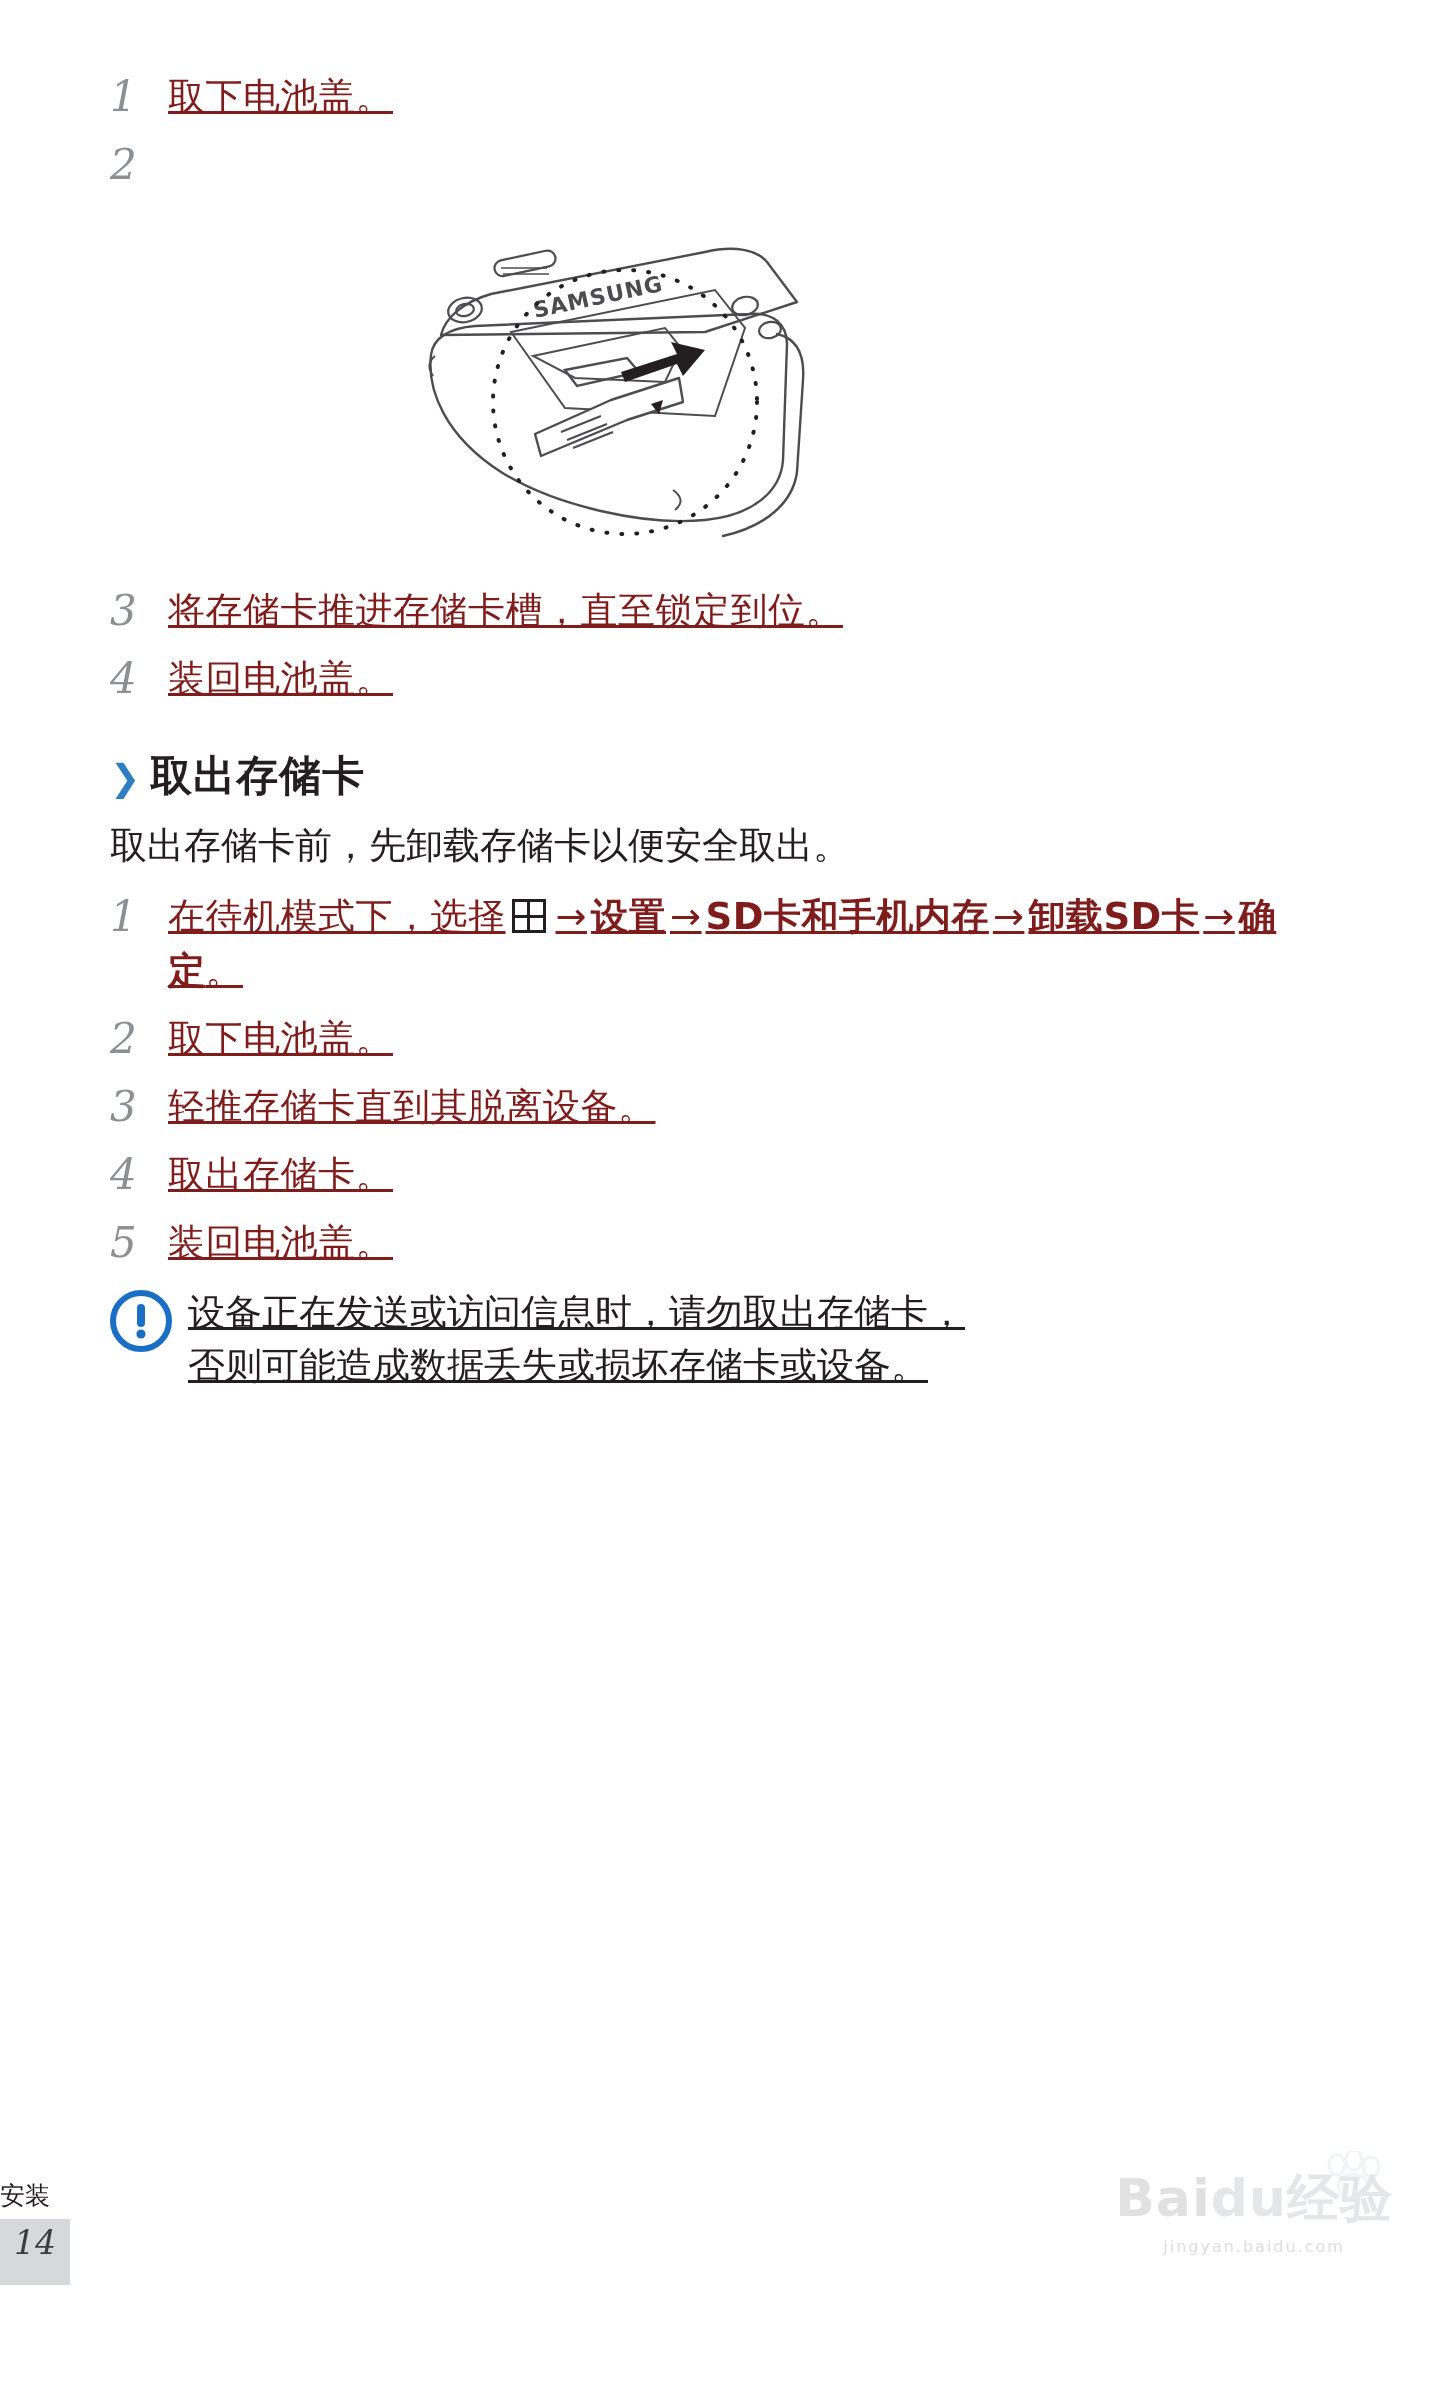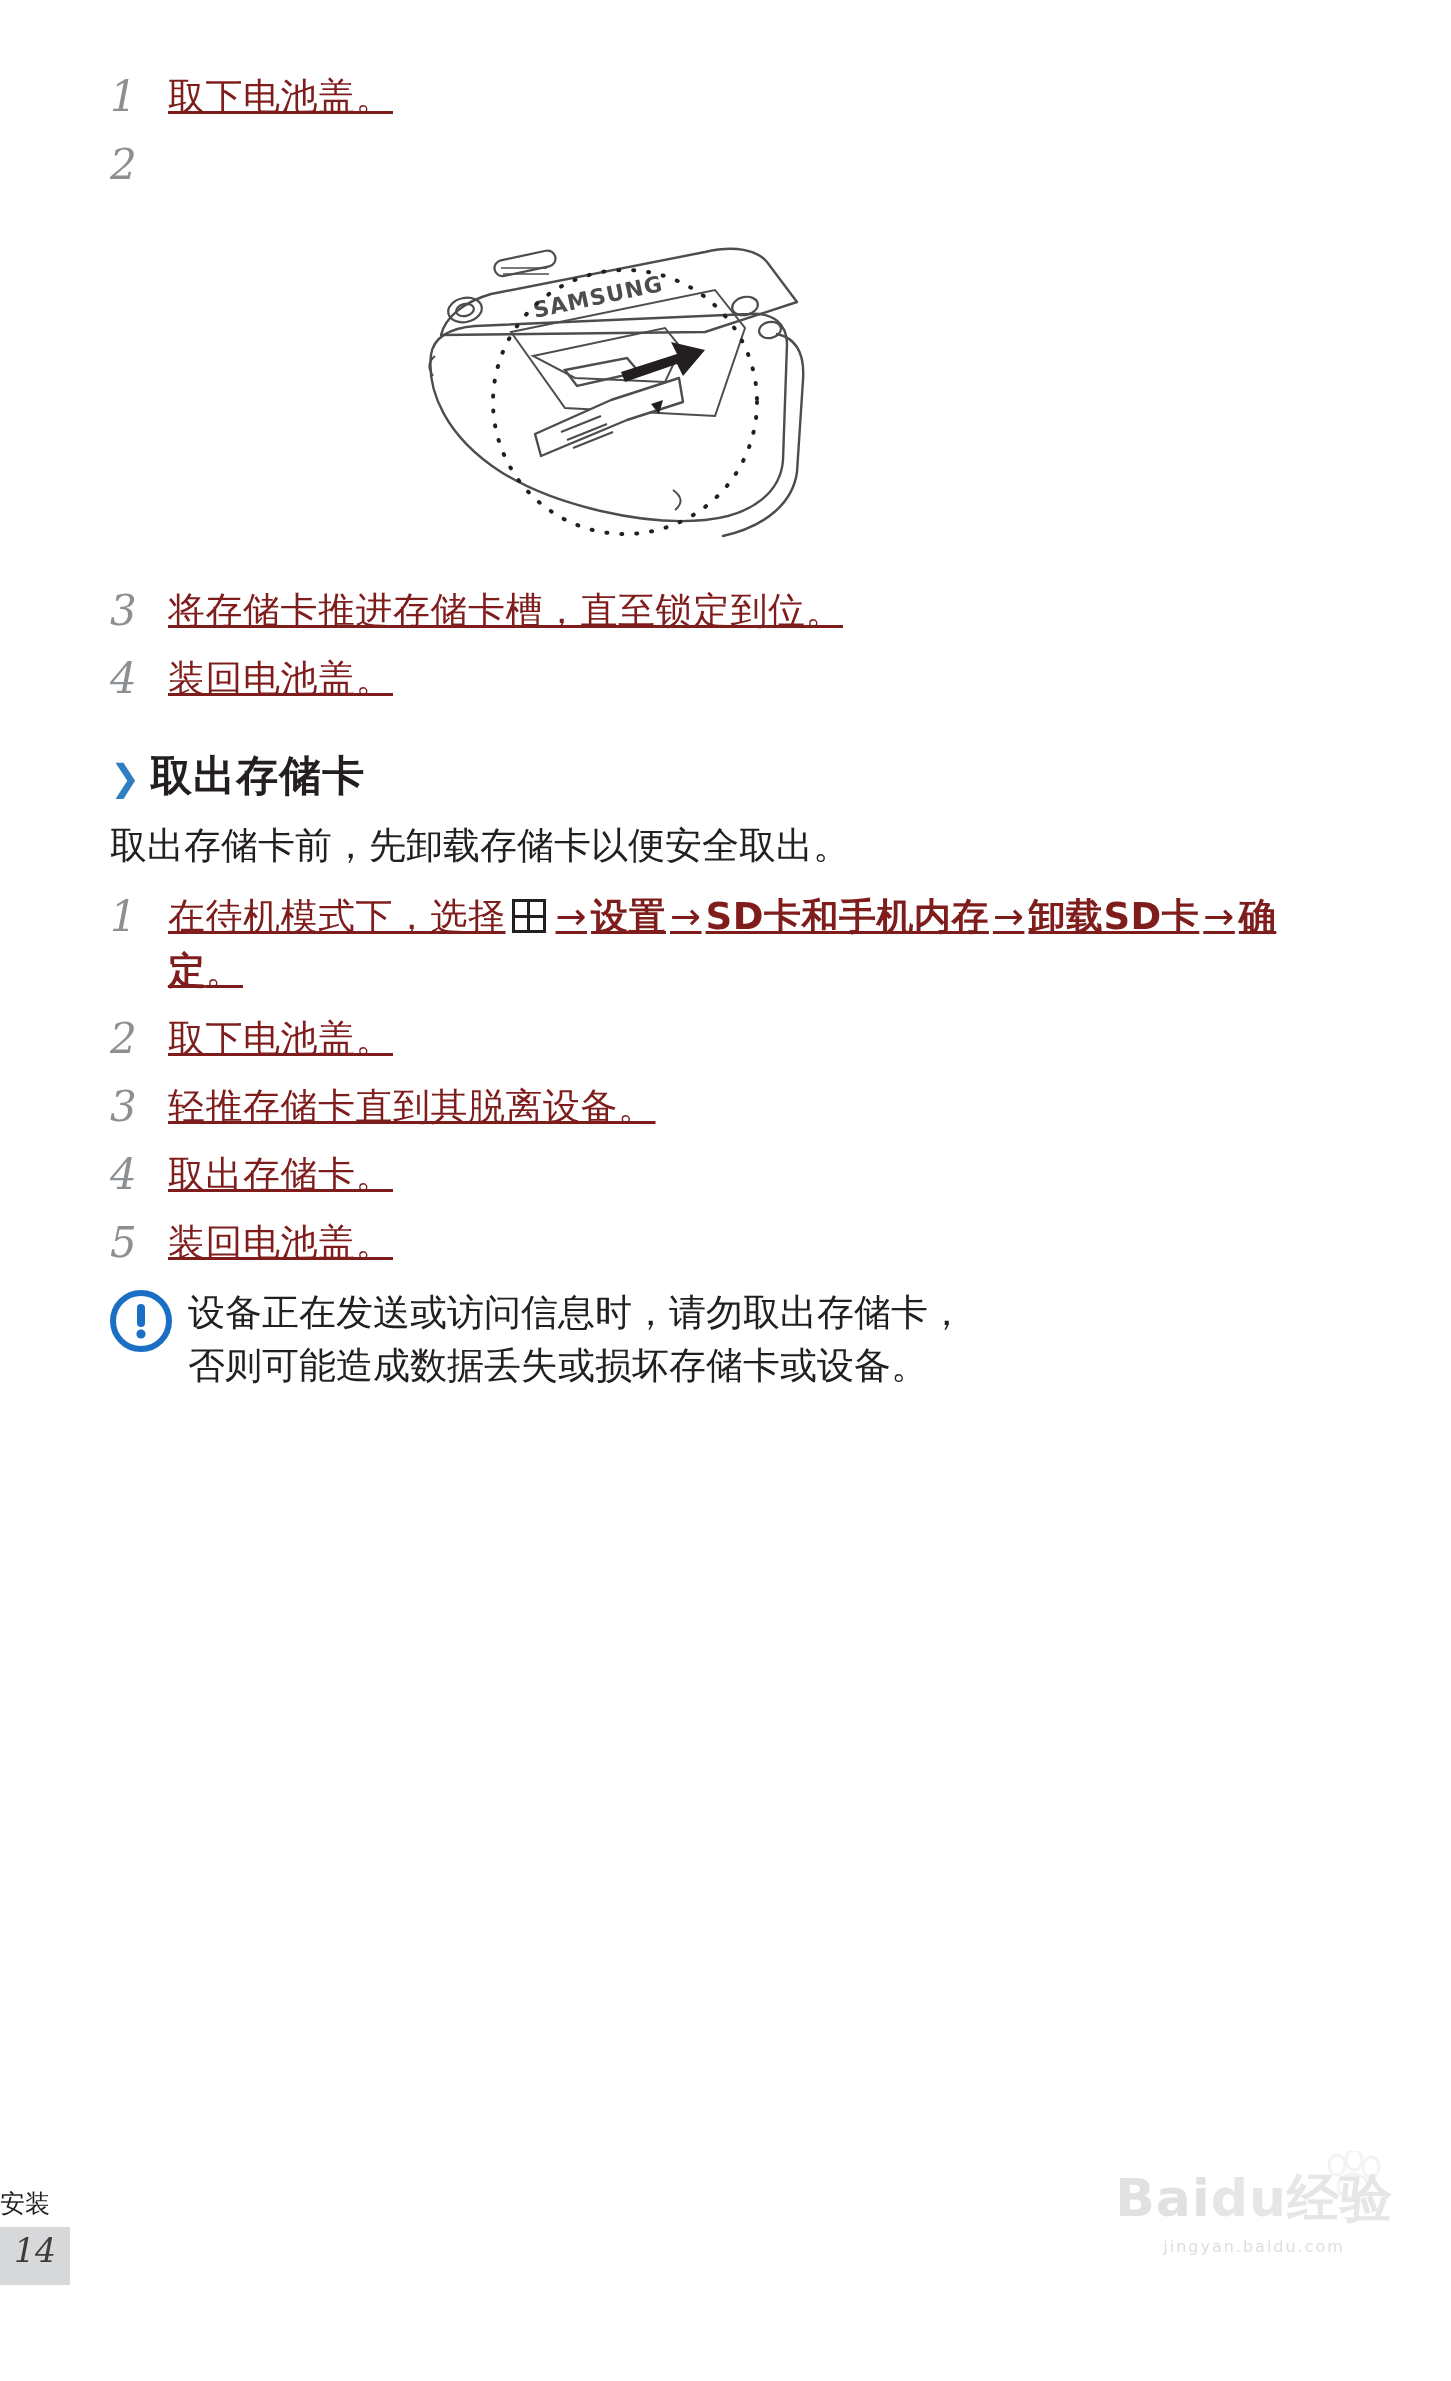--- a/index.html
+++ b/index.html
@@ -113,6 +113,7 @@
     display: flex;
     align-items: flex-start;
     margin-top: 12px;
+    text-decoration: underline;
   }
   .note-icon {
     flex: 0 0 78px;

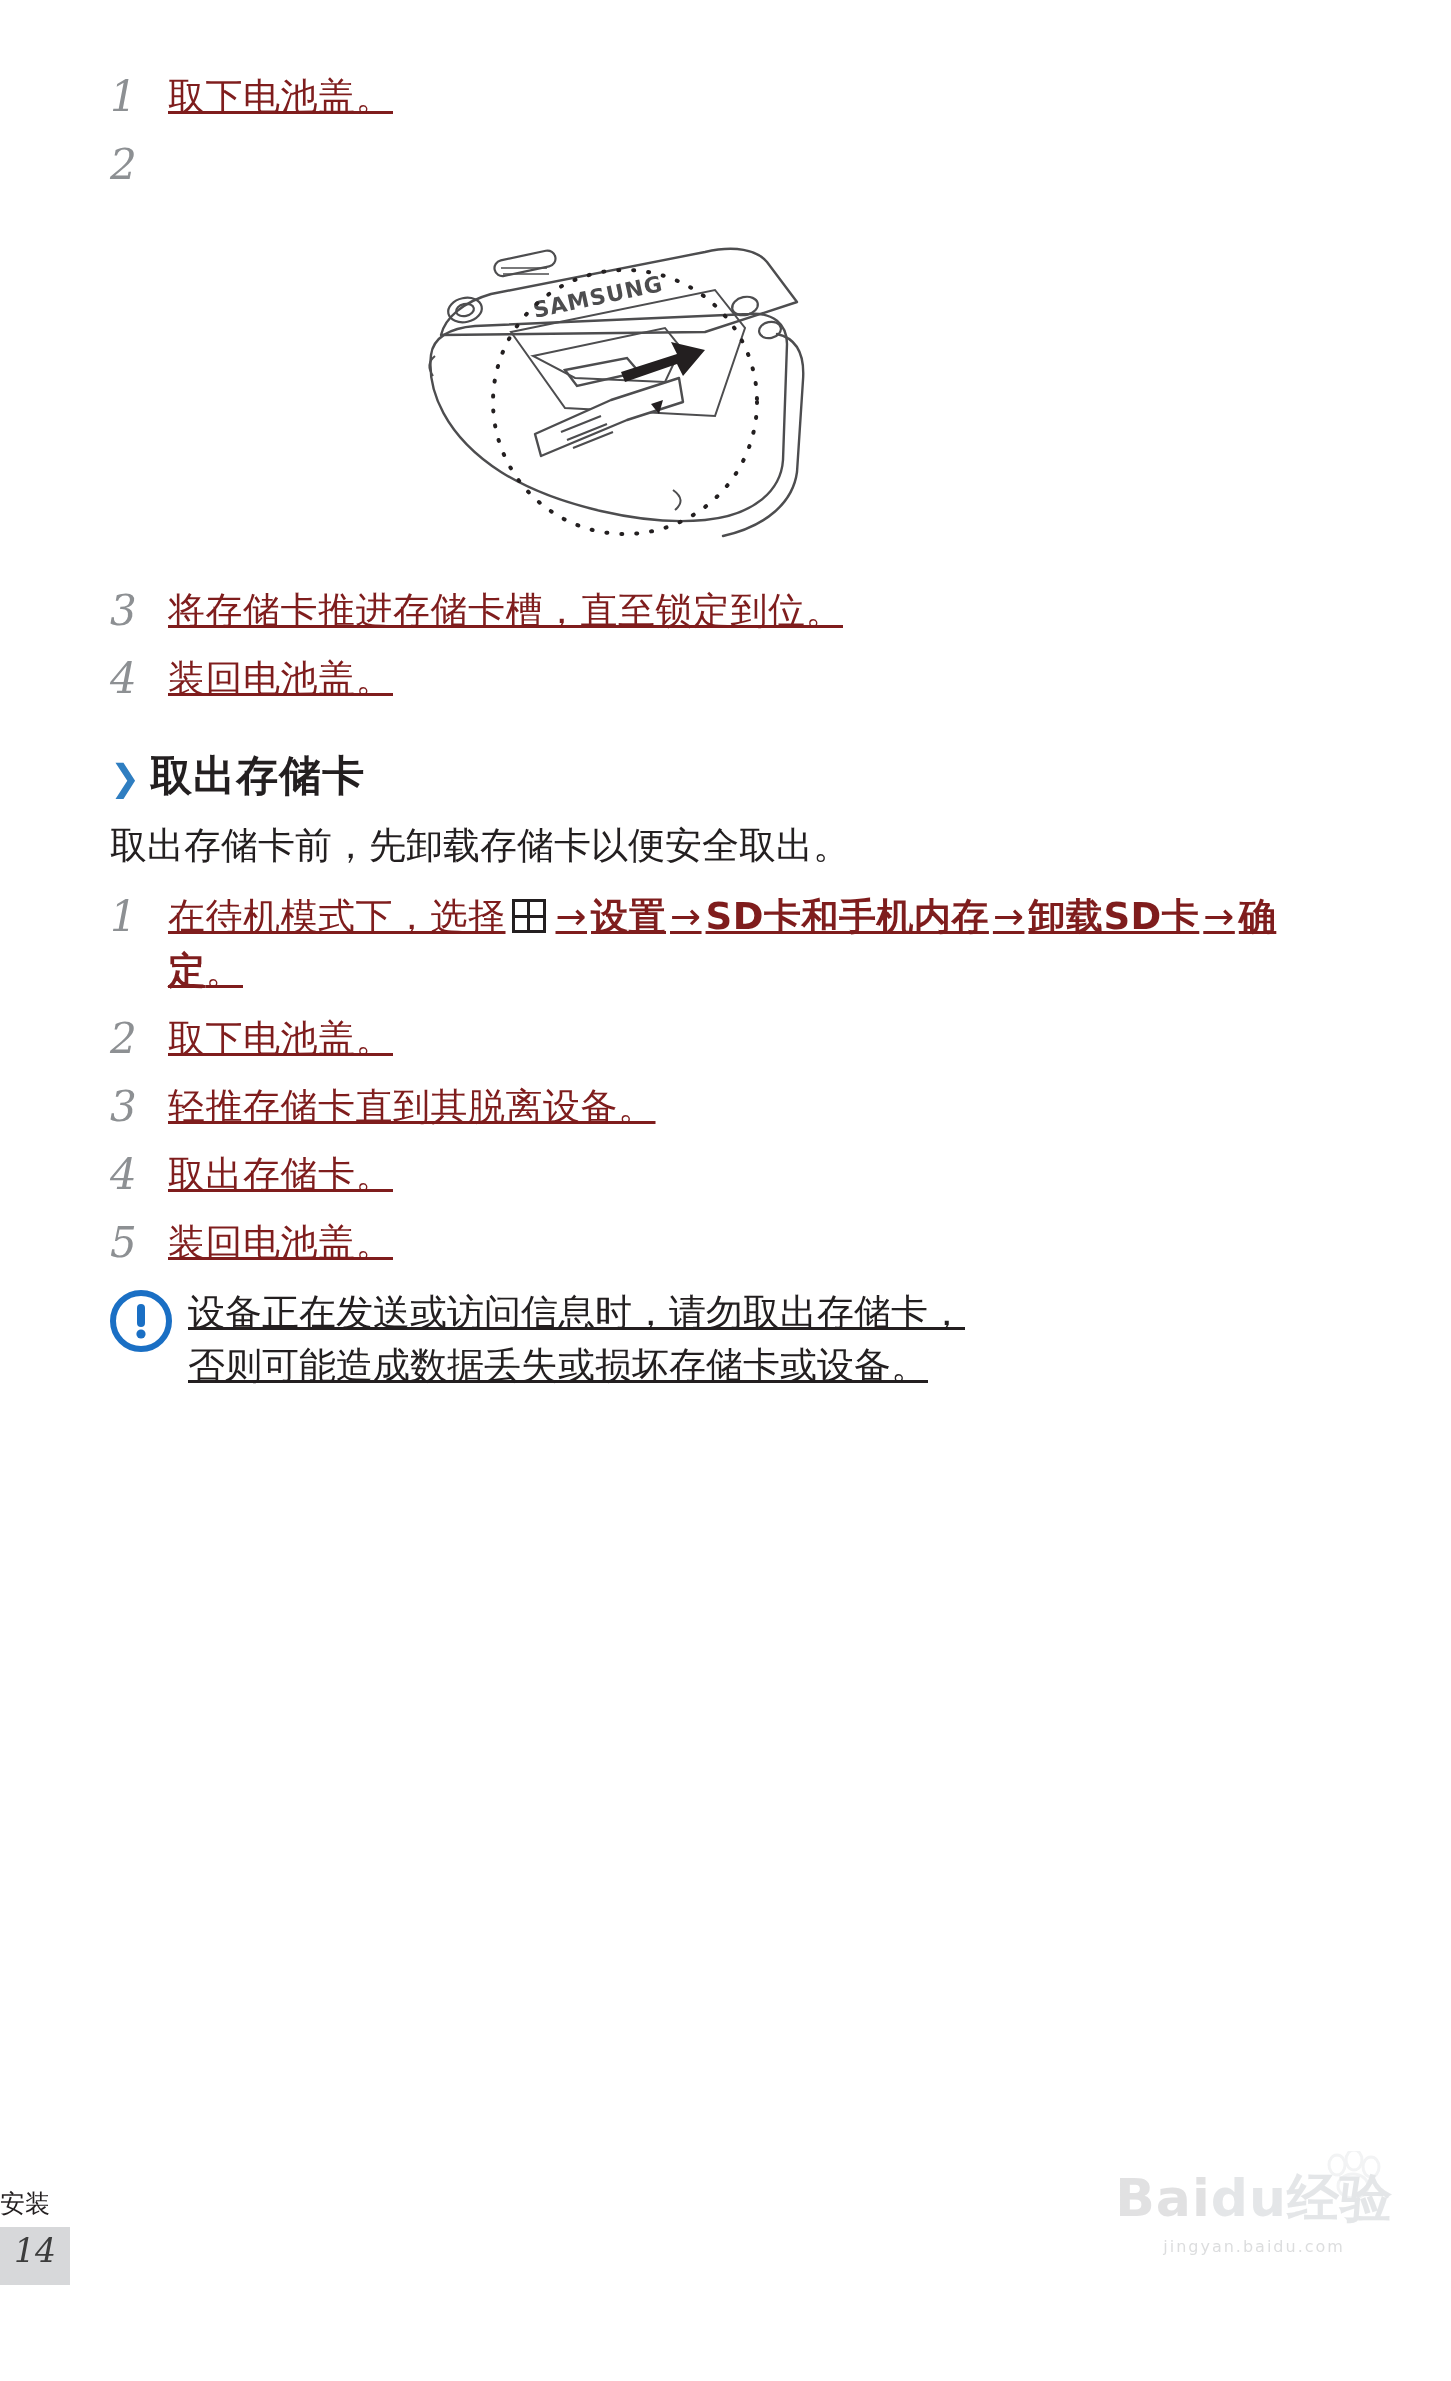--- a/index.html
+++ b/index.html
@@ -147,7 +147,7 @@
     font-style: italic;
     font-size: 33px;
     line-height: 44px;
-    padding: 2px 14px 12px 14px;
+    padding: 2px 14px 20px 14px;
   }
 
   

